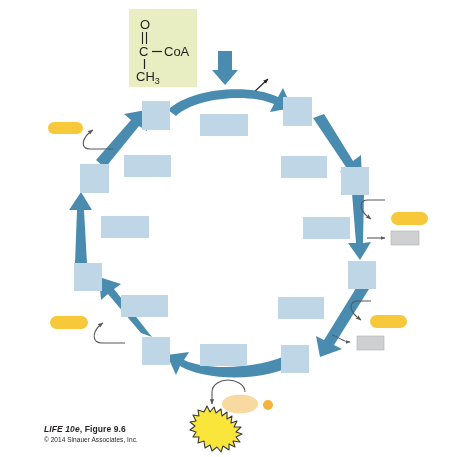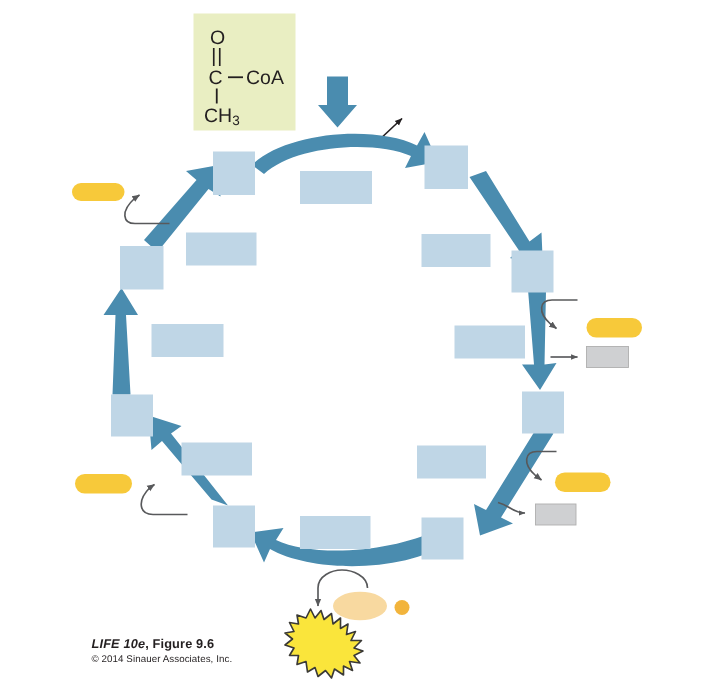--- a/index.html
+++ b/index.html
@@ -24,7 +24,7 @@
   }
   .credit {
     position: absolute;
-    left: 61px;
+    left: 44px;
     color: #231f20;
     white-space: nowrap;
   }

